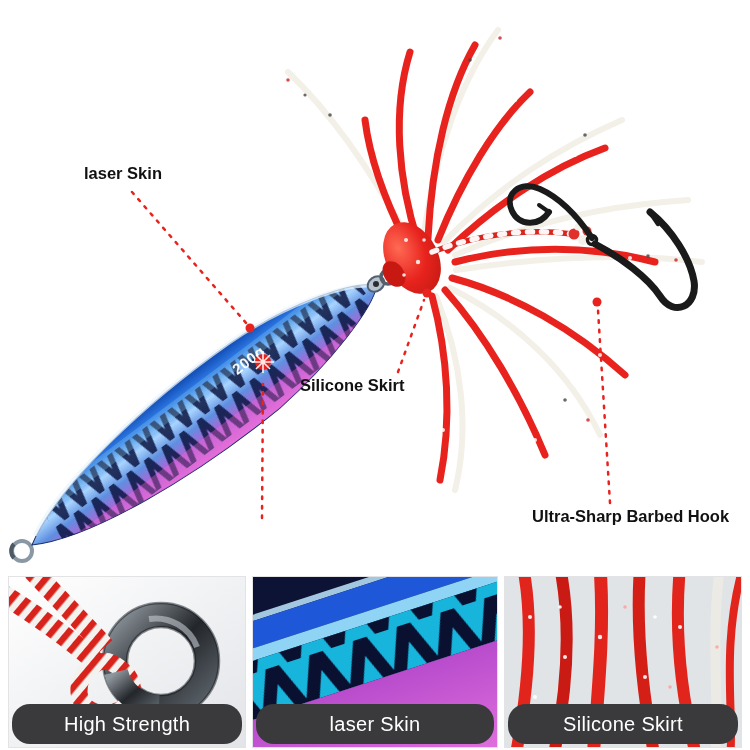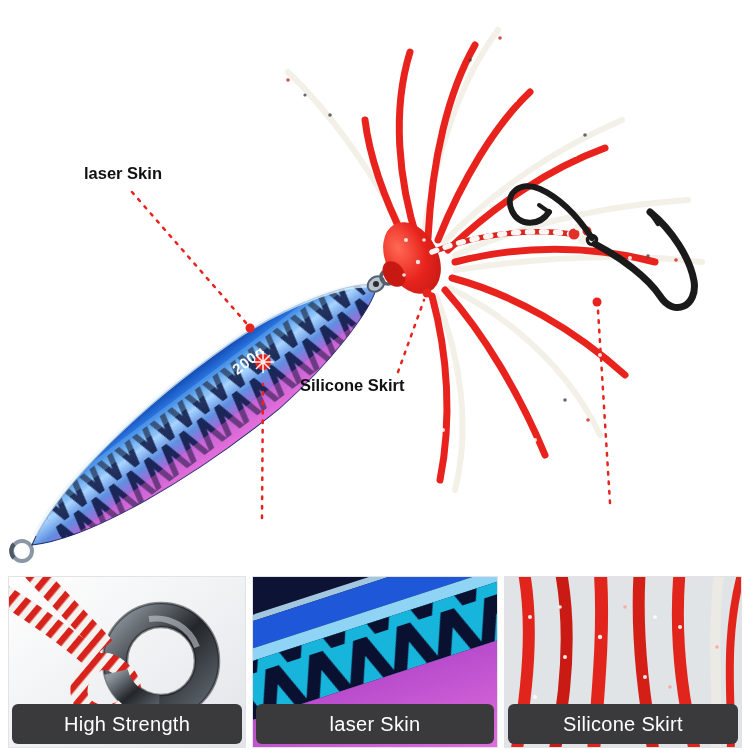--- a/index.html
+++ b/index.html
@@ -175,6 +175,7 @@
   <div class="callout" style="left:300px;top:376px;">Silicone Skirt</div>
 
 
+  <div class="callout" style="left:532px;top:507px;">Ultra-Sharp Barbed Hook</div>
 
   <div class="thumb" style="left:8px;width:238px;">
     <svg width="238" height="172" viewBox="0 0 238 172">

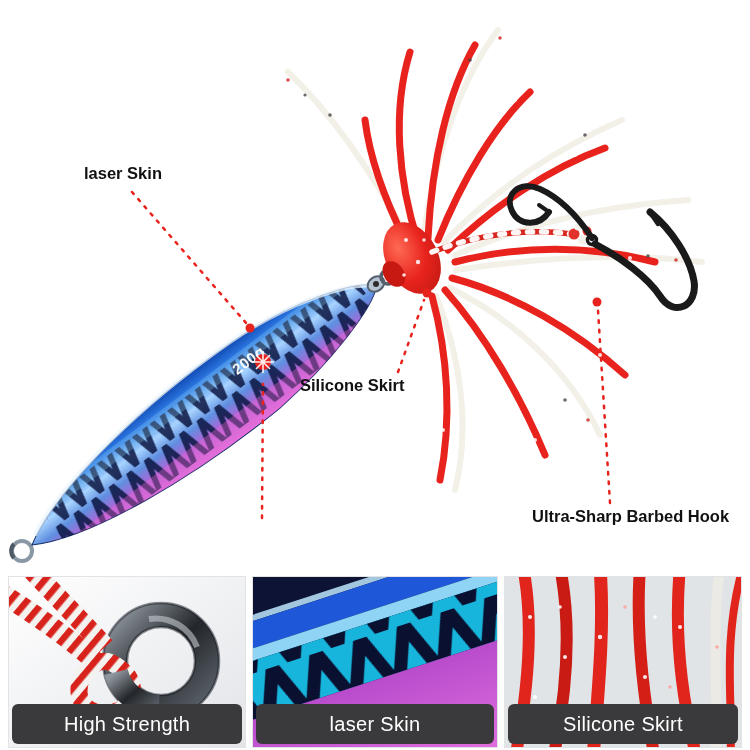--- a/index.html
+++ b/index.html
@@ -21,7 +21,7 @@
   .thumb svg{position:absolute;left:0;top:0;}
   .caption-bar{
     position:absolute;left:3px;right:3px;bottom:3px;height:40px;
-    background:#3a3a3c;color:#ffffff;border-radius:6px;
+    background:#3a3a3c;color:#ffffff;border-radius:18px;
     display:flex;align-items:center;justify-content:center;
     font-size:20px;letter-spacing:.3px;
   }

